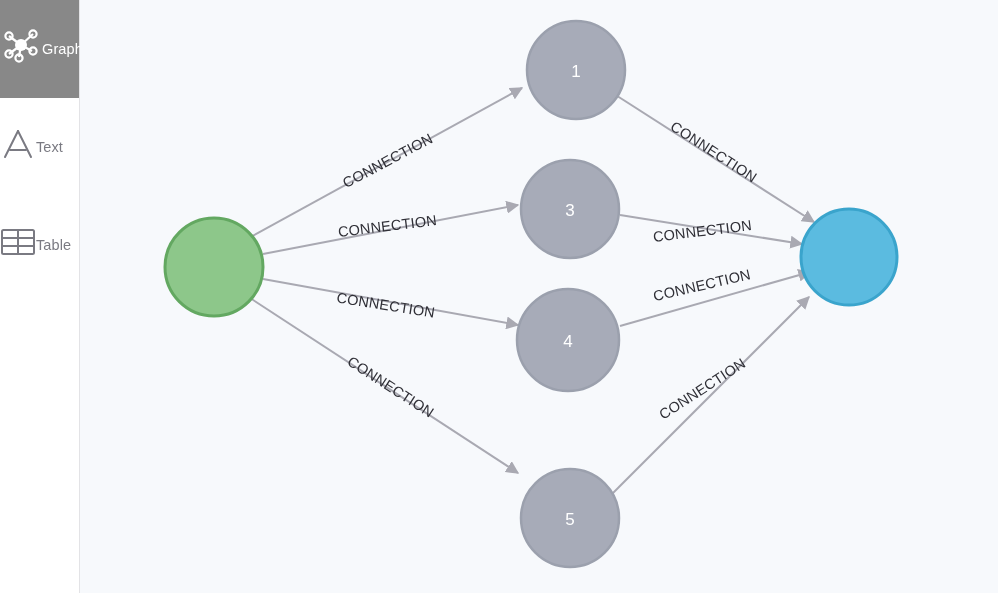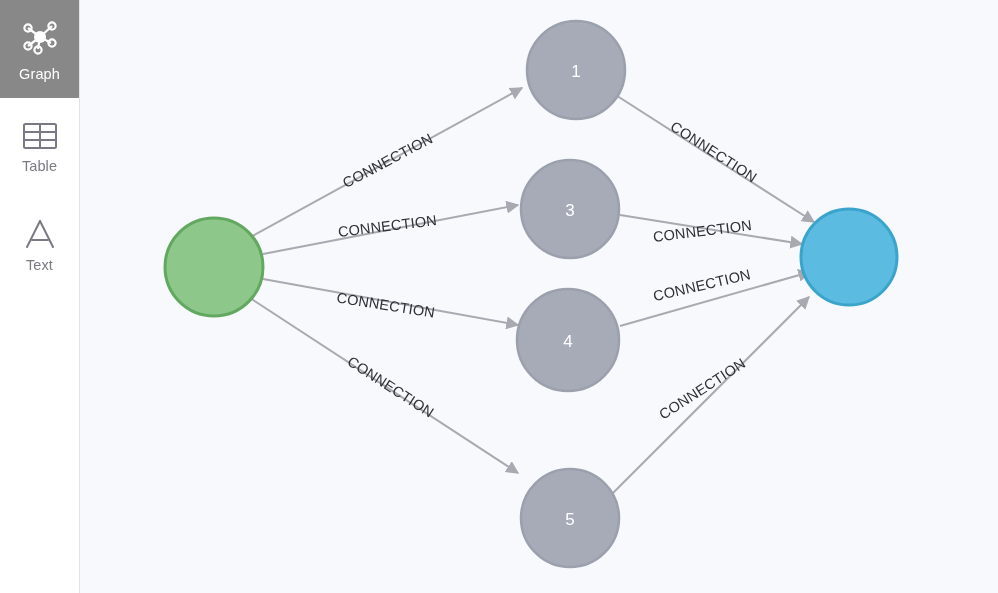--- a/index.html
+++ b/index.html
@@ -30,9 +30,8 @@
     width: 79px;
     height: 98px;
     display: flex;
-    flex-direction: column;
+    flex-direction: row;
     align-items: center;
-    justify-content: center;
     cursor: pointer;
     user-select: none;
   }

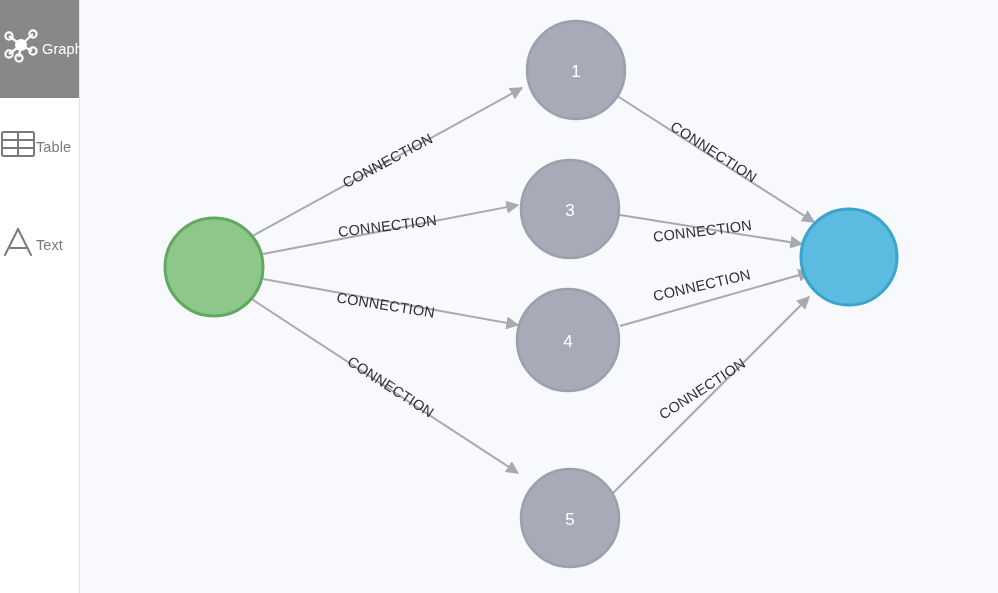--- a/index.html
+++ b/index.html
@@ -128,6 +128,19 @@
 
     <div class="nav-item">
       <span class="nav-icon">
+        <svg width="36" height="32" viewBox="0 0 36 32">
+          <g stroke="#7a7a82" stroke-width="2" fill="none" stroke-linecap="round">
+            <line x1="18" y1="3" x2="5" y2="29"></line>
+            <line x1="18" y1="3" x2="31" y2="29"></line>
+            <line x1="10" y1="22" x2="26" y2="22"></line>
+          </g>
+        </svg>
+      </span>
+      <span class="nav-label">Text</span>
+    </div>
+
+    <div class="nav-item">
+      <span class="nav-icon">
         <svg width="36" height="30" viewBox="0 0 36 30">
           <g stroke="#7a7a82" stroke-width="2" fill="none">
             <rect x="2" y="3" width="32" height="24" rx="1.5"></rect>
@@ -140,19 +153,6 @@
       <span class="nav-label">Table</span>
     </div>
 
-    <div class="nav-item">
-      <span class="nav-icon">
-        <svg width="36" height="32" viewBox="0 0 36 32">
-          <g stroke="#7a7a82" stroke-width="2" fill="none" stroke-linecap="round">
-            <line x1="18" y1="3" x2="5" y2="29"></line>
-            <line x1="18" y1="3" x2="31" y2="29"></line>
-            <line x1="10" y1="22" x2="26" y2="22"></line>
-          </g>
-        </svg>
-      </span>
-      <span class="nav-label">Text</span>
-    </div>
-
 
   </div>
 

